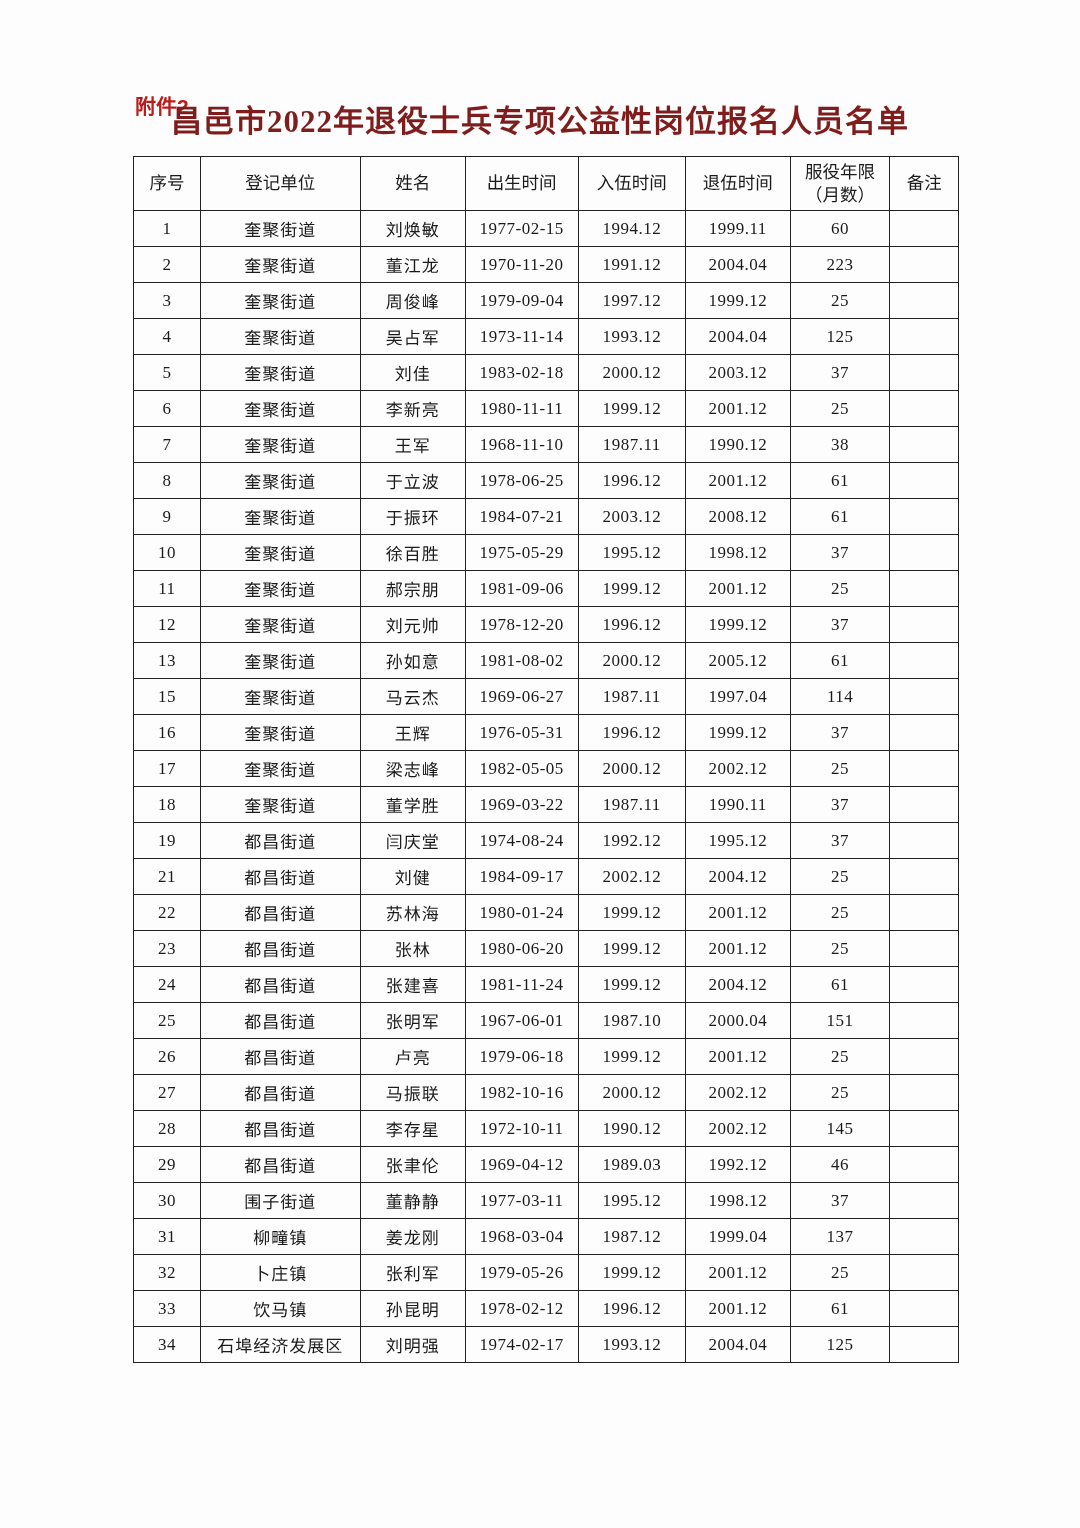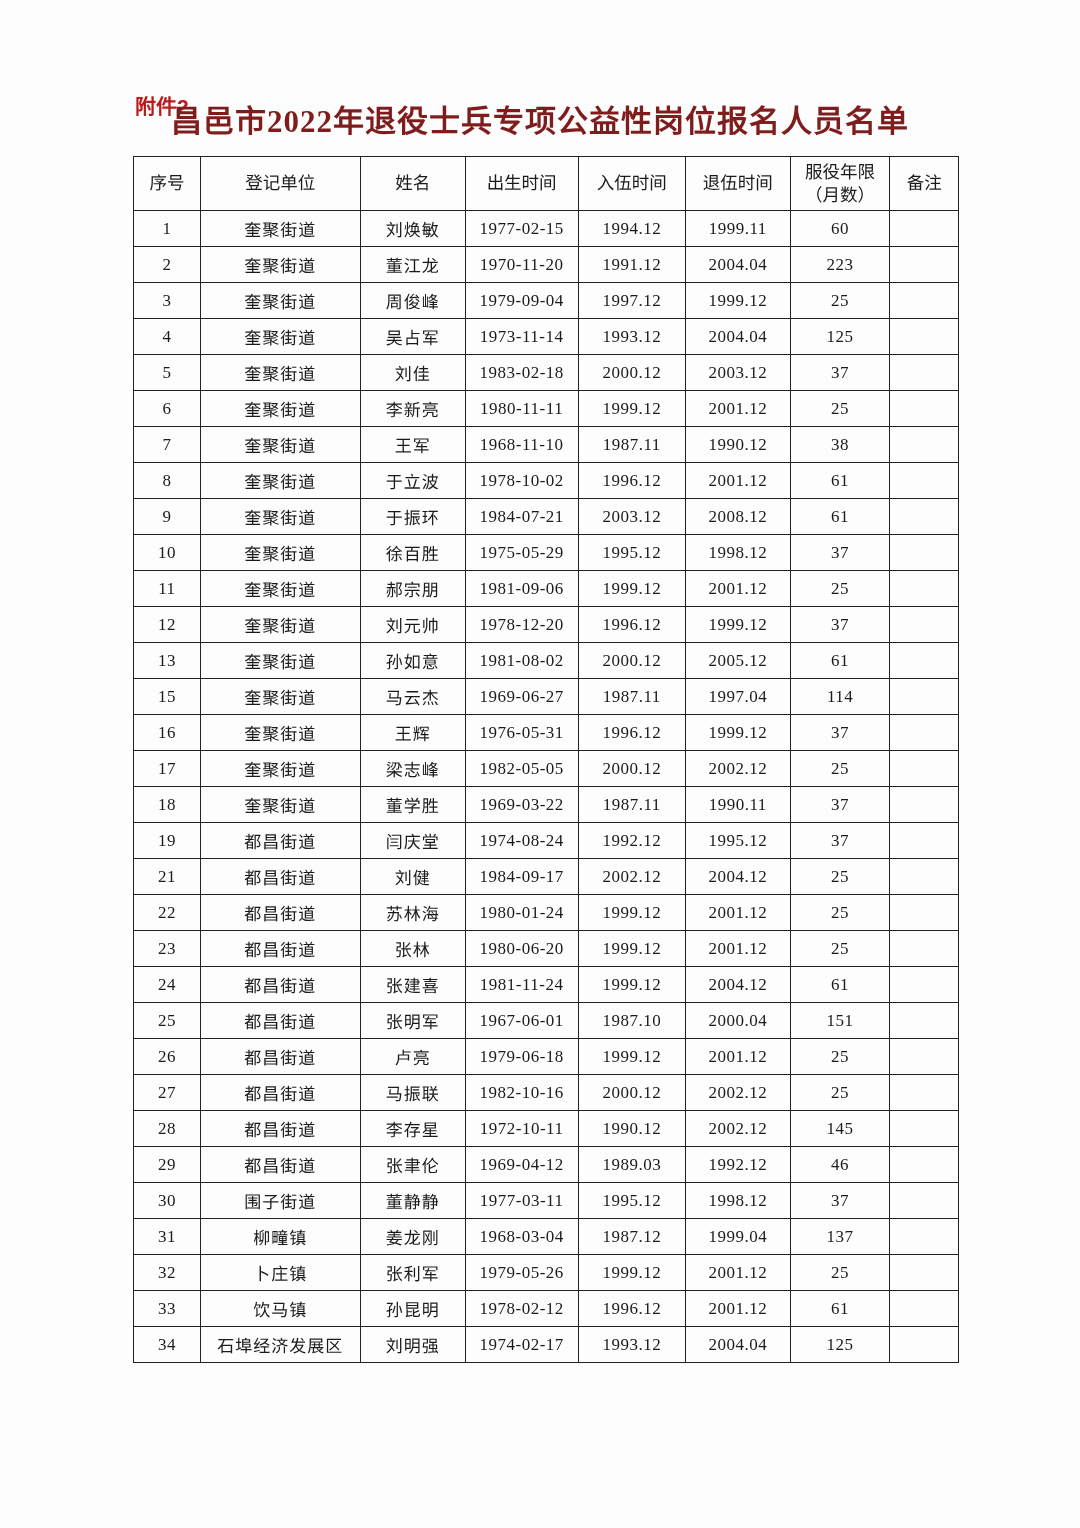--- a/index.html
+++ b/index.html
@@ -181,7 +181,7 @@
           <td class="cell-seq">8</td>
           <td class="cell-unit">奎聚街道</td>
           <td class="cell-name">于立波</td>
-          <td class="cell-birth">1978-10-02</td>
+          <td class="cell-birth">1978-06-25</td>
           <td class="cell-enlist">1996.12</td>
           <td class="cell-discharge">2001.12</td>
           <td class="cell-months">61</td>

